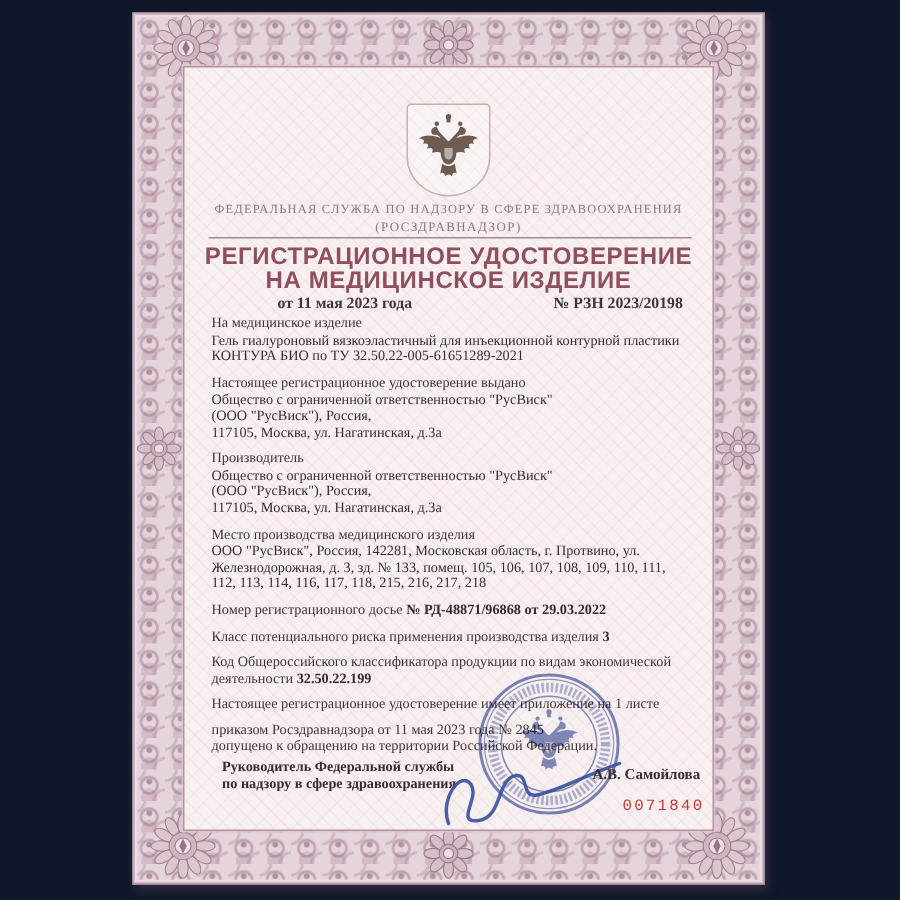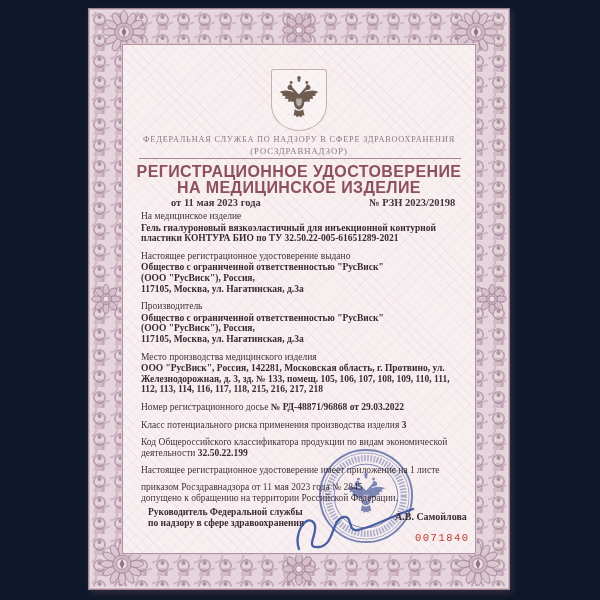--- a/index.html
+++ b/index.html
@@ -59,7 +59,7 @@
   .title.t2{top:134px;}
   .daterow{position:absolute;top:152px;left:18px;right:16px;height:14px;
     font-weight:bold;font-size:10.5px;color:#45333a;}
-  .daterow .date{position:absolute;left:30px;}
+  .daterow .date{position:absolute;left:44px;}
   .daterow .num{position:absolute;left:228px;}
 
   

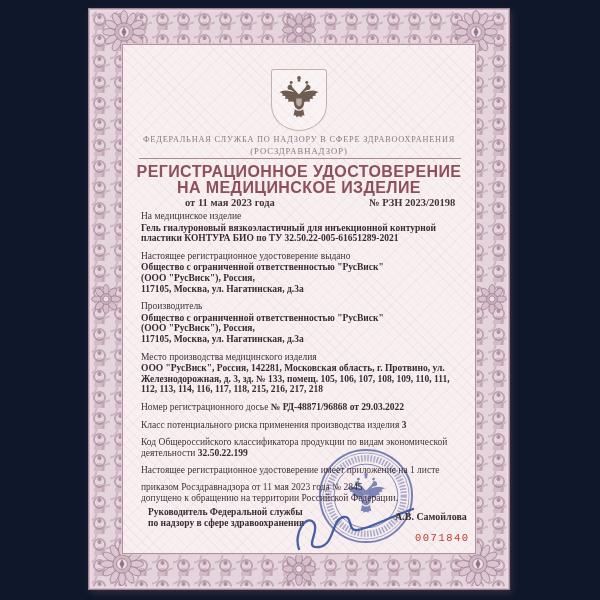--- a/index.html
+++ b/index.html
@@ -67,7 +67,7 @@
     font-size:9.5px;line-height:10.6px;}
   .sec{margin-bottom:7px;}
   .sec .lbl{margin-bottom:1px;}
-  .sec .val{font-weight:bold;color:#382b31;}
+  .sec .val{font-weight:normal;color:#382b31;}
   .det{margin-bottom:7px;}
   .det b{color:#382b31;}
 

